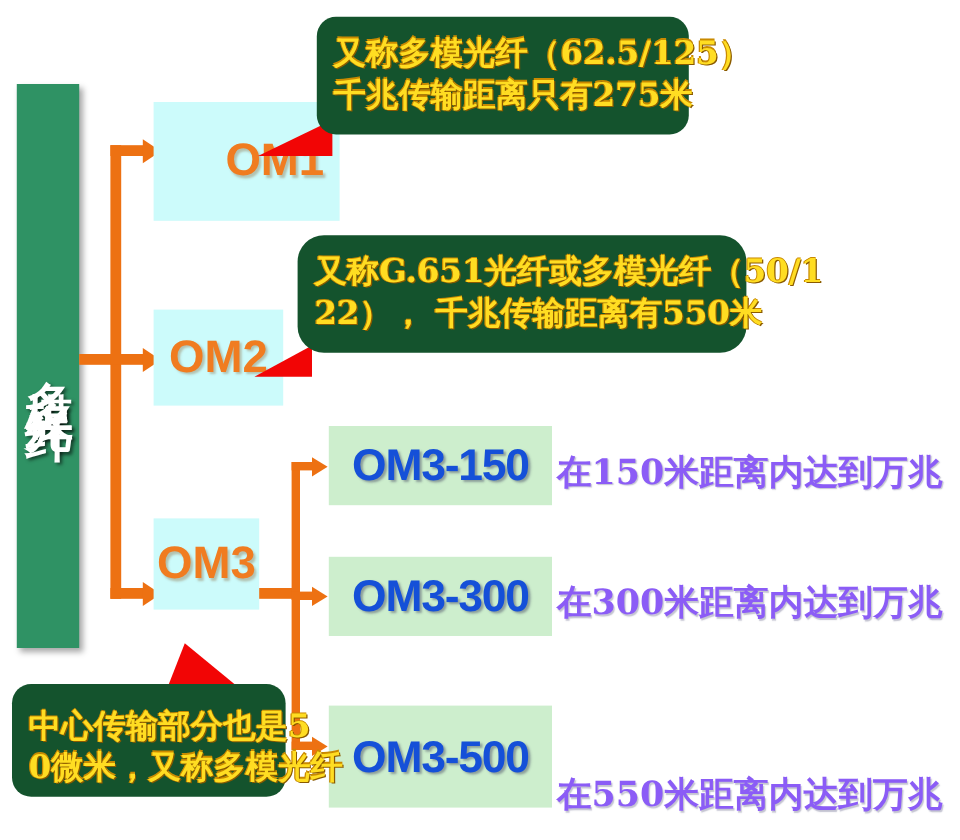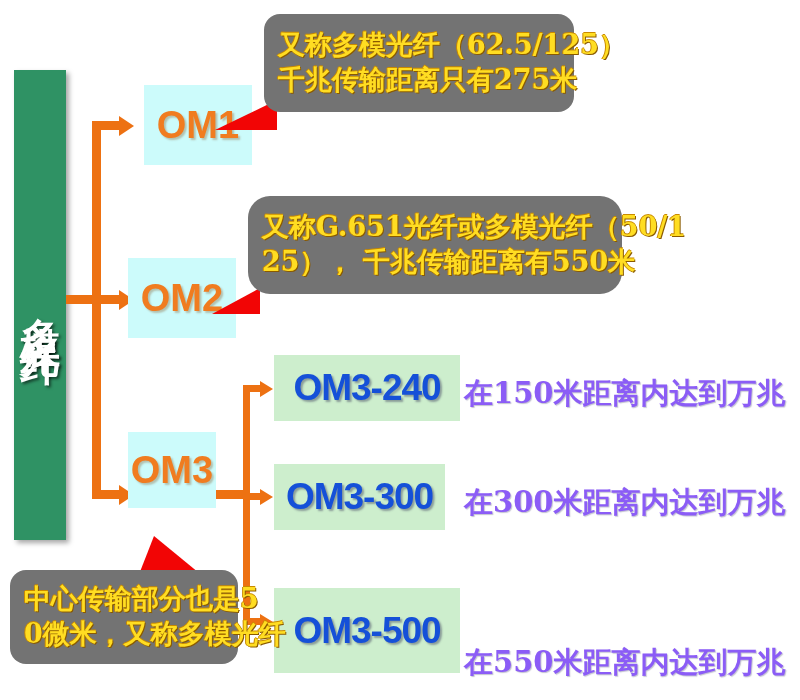--- a/index.html
+++ b/index.html
@@ -101,7 +101,7 @@
   
   .callout {
     position: absolute;
-    background: #737373;
+    background: #14532d;
     border-radius: 16px;
     box-sizing: border-box;
     padding: 6px 14px;

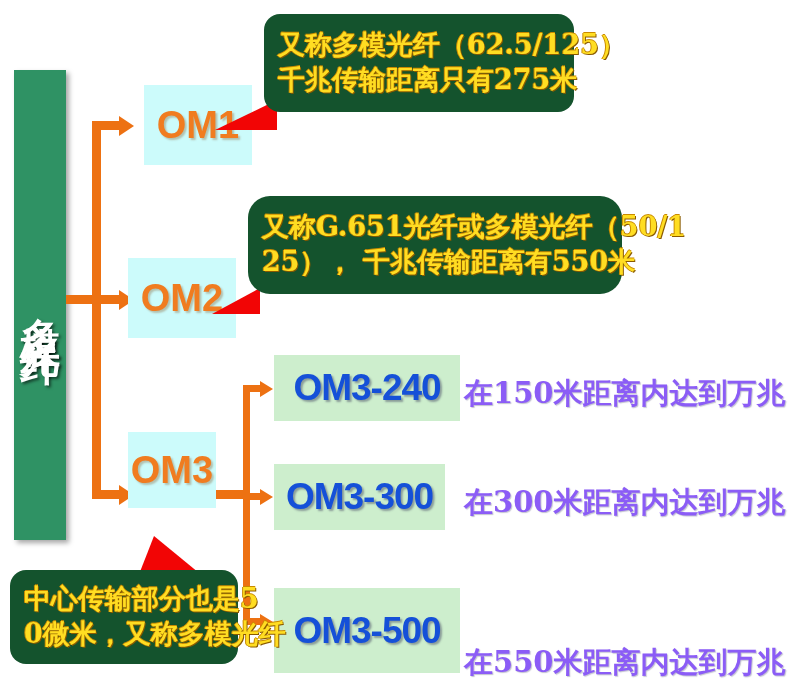--- a/index.html
+++ b/index.html
@@ -161,7 +161,7 @@
   <div class="ln" style="left:243px; top:618px; width:22px; height:7px;"></div>
   <div class="arrow-head" style="left:260px; top:614px; border-top-width:8px; border-bottom-width:8px; border-left-width:13px;"></div>
 
-  <div class="om-box" style="left:144px; top:85px; width:108px; height:80px;">
+  <div class="om-box" style="left:128px; top:85px; width:108px; height:99px;padding-left:47px;">
     <span class="om-box-label">OM1</span>
   </div>
 

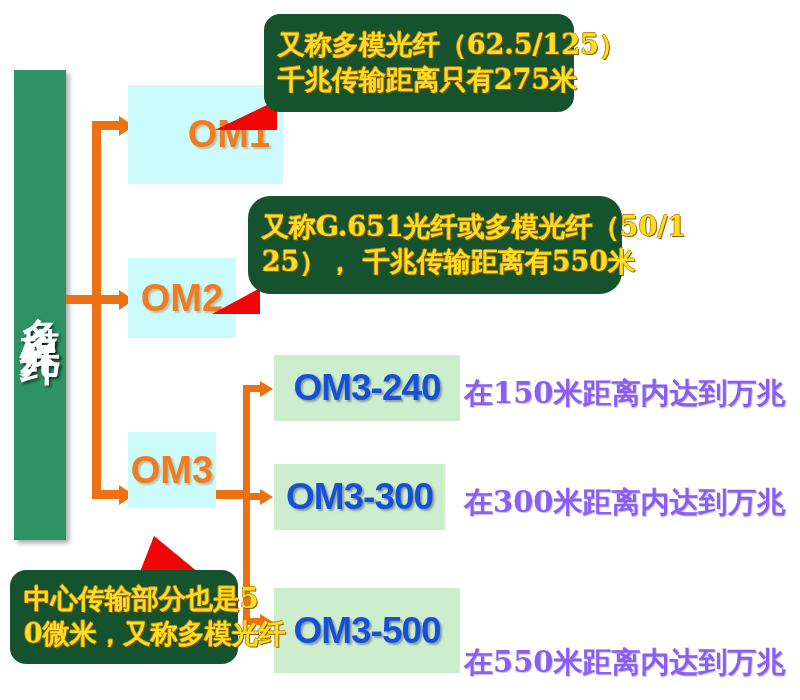--- a/index.html
+++ b/index.html
@@ -203,7 +203,7 @@
               border-bottom:26px solid #f20505;"></div>
   <div class="callout" style="left:248px; top:196px; width:374px; height:98px;border-radius:22px;">
     <div class="callout-line">又称G.651光纤或多模光纤（50/1</div>
-    <div class="callout-line">25）， 千兆传输距离有550米</div>
+    <div class="callout-line">22）， 千兆传输距离有550米</div>
   </div>
 
   <div class="callout-tail" style="left:136px; top:536px;

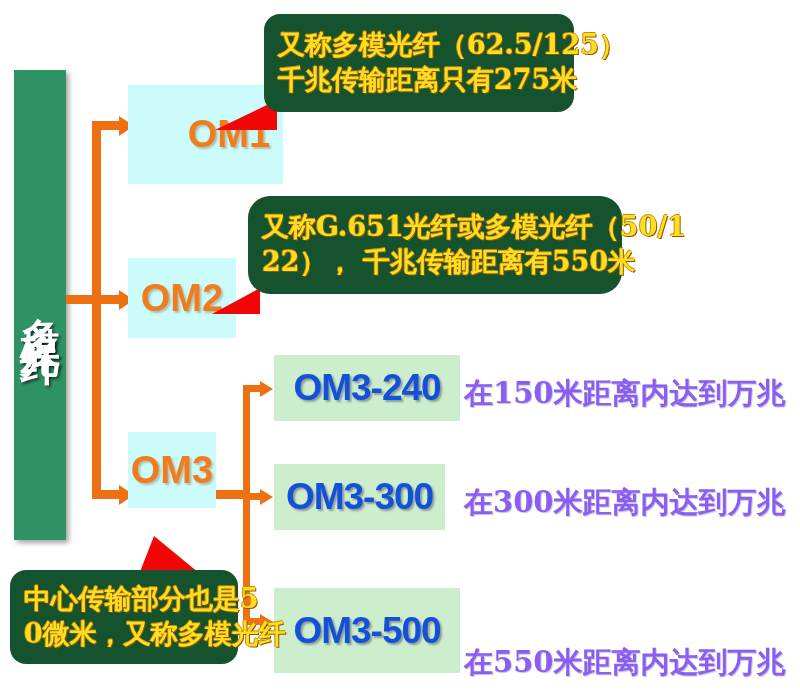--- a/index.html
+++ b/index.html
@@ -174,7 +174,7 @@
   </div>
 
   <div class="om3-box" style="left:274px; top:355px; width:186px; height:66px;">
-    <span class="om3-box-label">OM3-240</span>
+    <span class="om3-box-label">OM3-150</span>
   </div>
   <div class="om3-desc" style="left:464px; top:374px;">在150米距离内达到万兆</div>
 

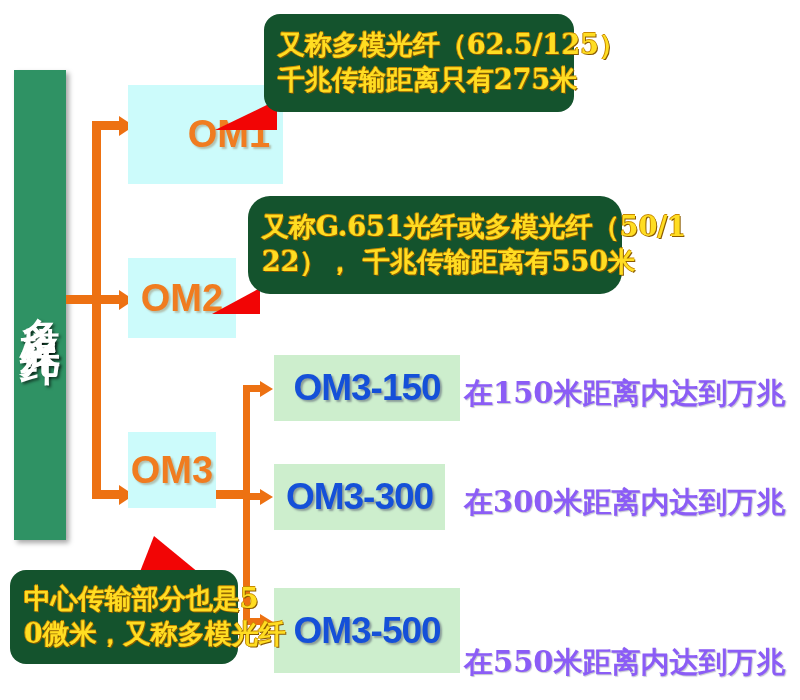--- a/index.html
+++ b/index.html
@@ -178,7 +178,7 @@
   </div>
   <div class="om3-desc" style="left:464px; top:374px;">在150米距离内达到万兆</div>
 
-  <div class="om3-box" style="left:274px; top:464px; width:171px; height:66px;">
+  <div class="om3-box" style="left:274px; top:464px; width:186px; height:66px;">
     <span class="om3-box-label">OM3-300</span>
   </div>
   <div class="om3-desc" style="left:464px; top:483px;">在300米距离内达到万兆</div>

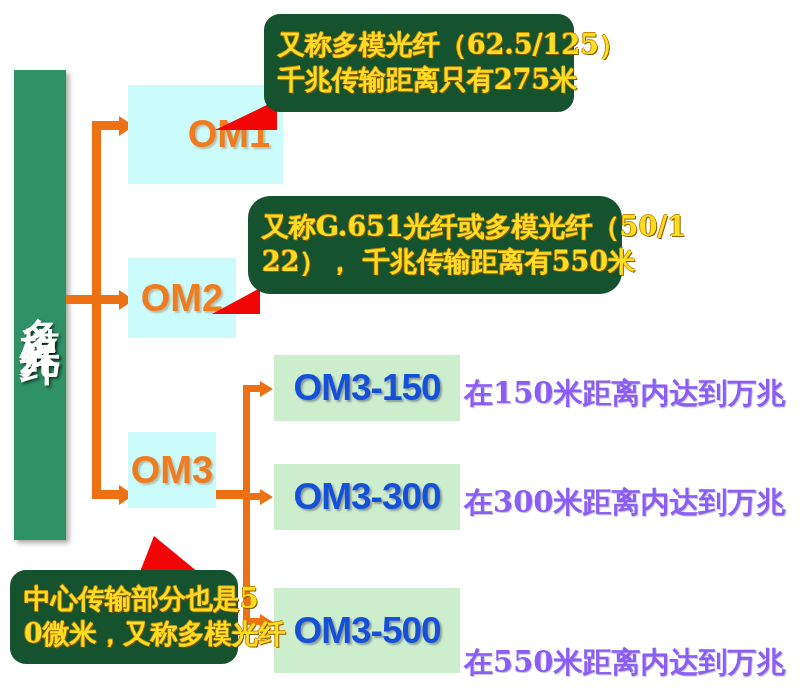--- a/index.html
+++ b/index.html
@@ -210,7 +210,7 @@
               border-right:56px solid transparent;
               border-left:18px solid transparent;
               border-bottom:46px solid #f20505;"></div>
-  <div class="callout" style="left:10px; top:570px; width:228px; height:94px;">
+  <div class="callout" style="left:10px; top:570px; width:228px; height:94px;justify-content:flex-end;">
     <div class="callout-line">中心传输部分也是5</div>
     <div class="callout-line">0微米，又称多模光纤</div>
   </div>

